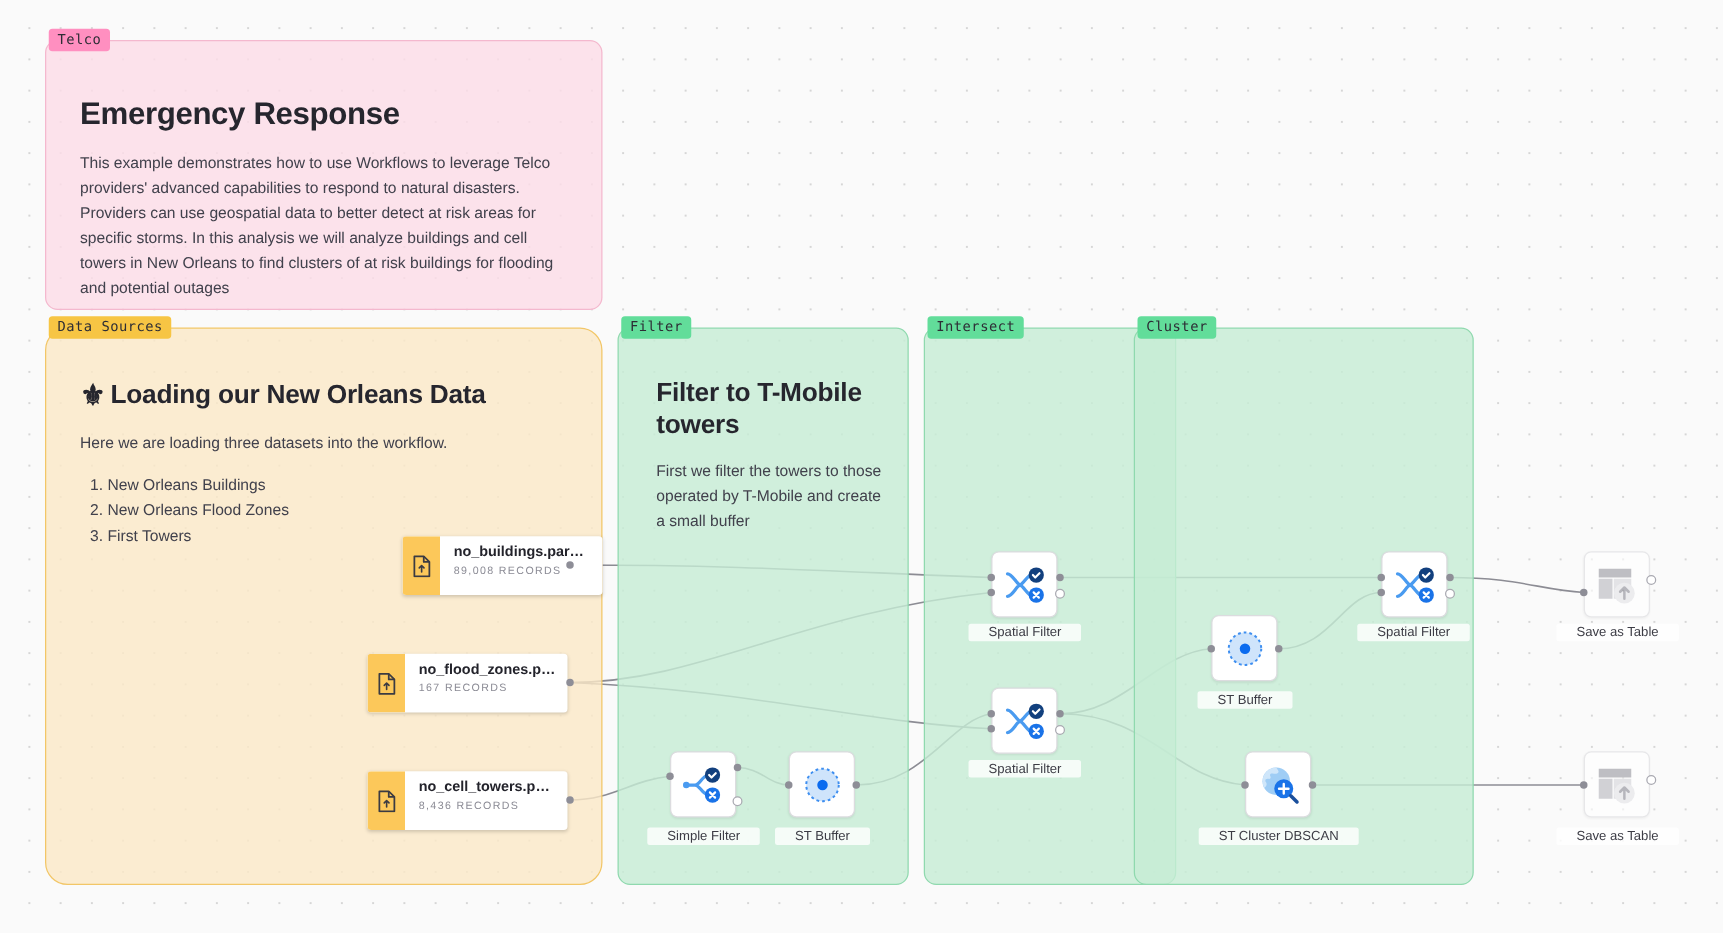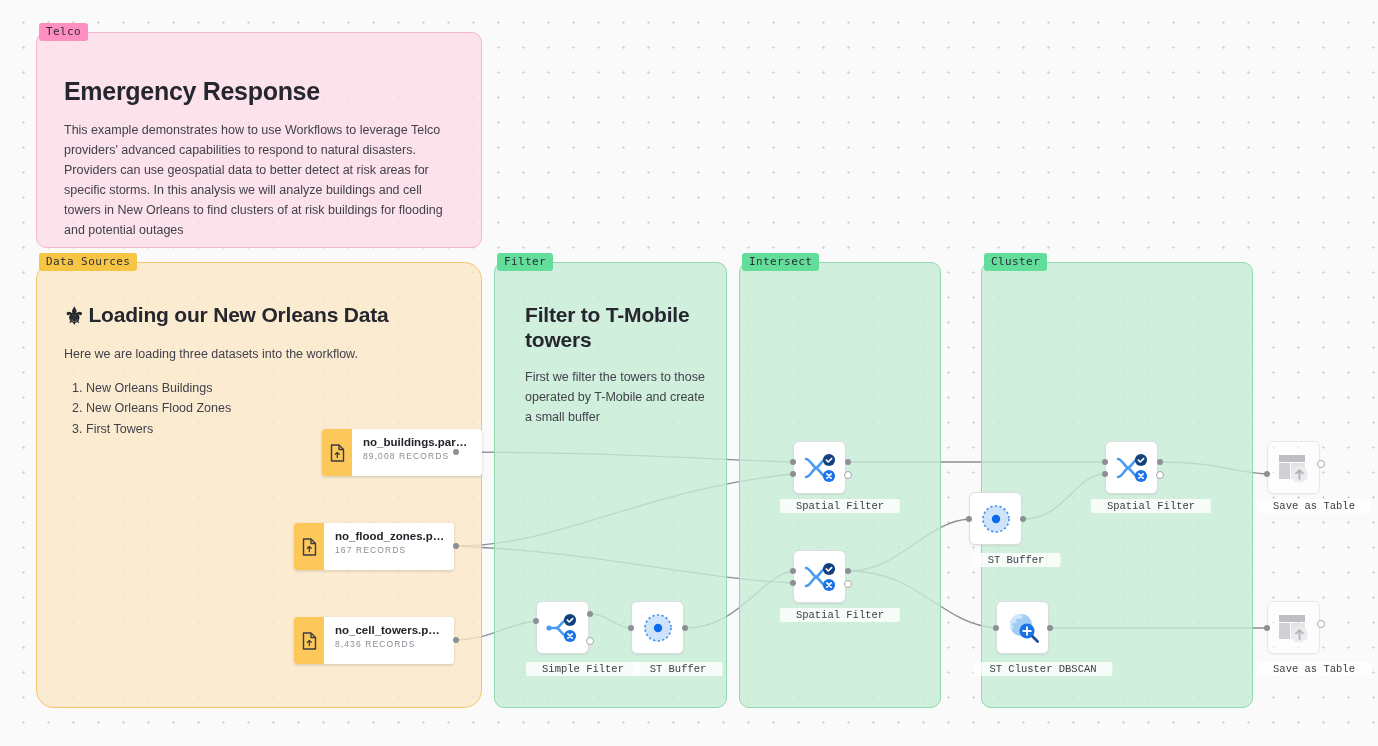--- a/index.html
+++ b/index.html
@@ -219,7 +219,7 @@
     <span class="group-badge badge-green">Intersect</span>
   </div>
 
-  <div class="group group-green" style="left:981px; top:262px; width:272px; height:446px;">
+  <div class="group group-green" style="left:907px; top:262px; width:272px; height:446px;">
     <span class="group-badge badge-green">Cluster</span>
   </div>
 

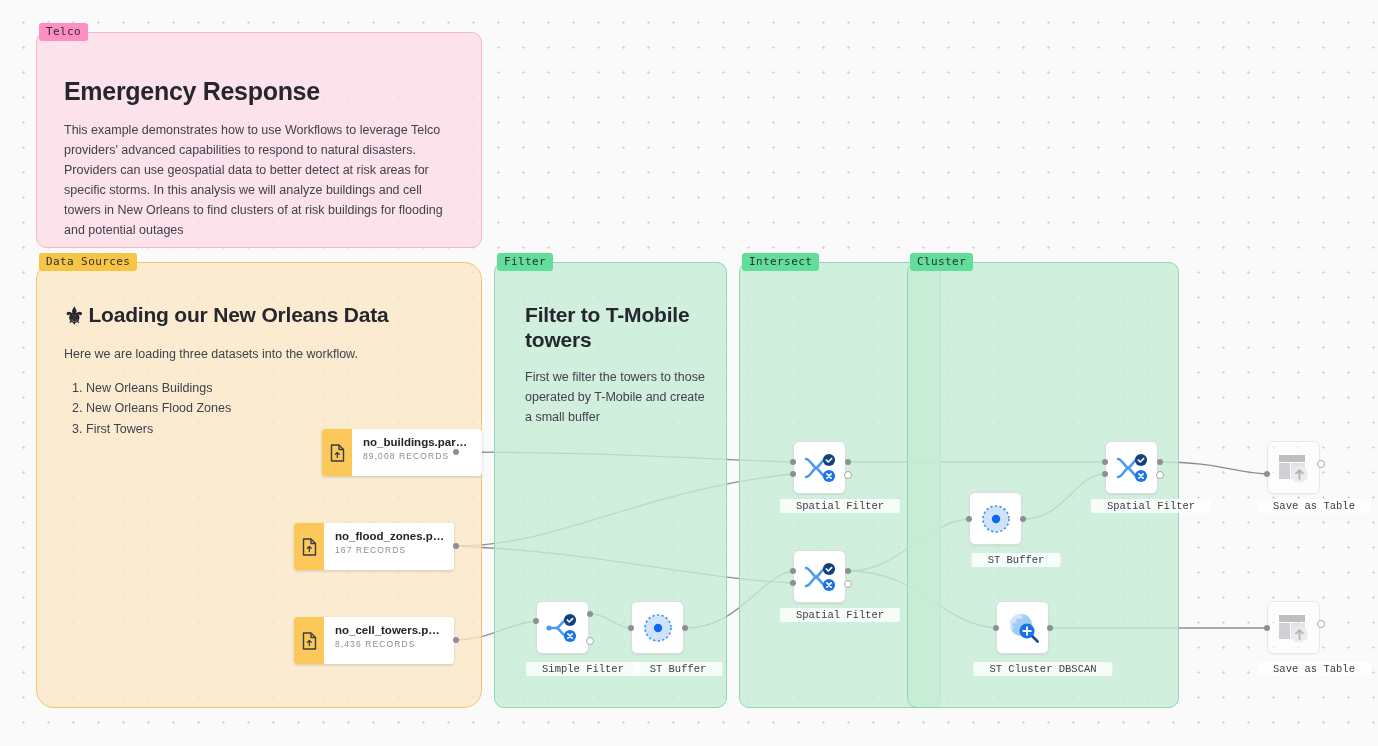--- a/index.html
+++ b/index.html
@@ -125,7 +125,7 @@
 
   .node-label {
     position: absolute;
-    font-family: Liberation Mono, monospace;
+    font-family: Liberation Sans, sans-serif;
     font-size: 10.5px;
     color: #3c3c45;
     background: #ffffffcc;
@@ -133,7 +133,6 @@
     border-radius: 2px;
     white-space: nowrap;
     transform: translateX(-50%);
-    margin-left: 20px;
   }
 
   .port {

